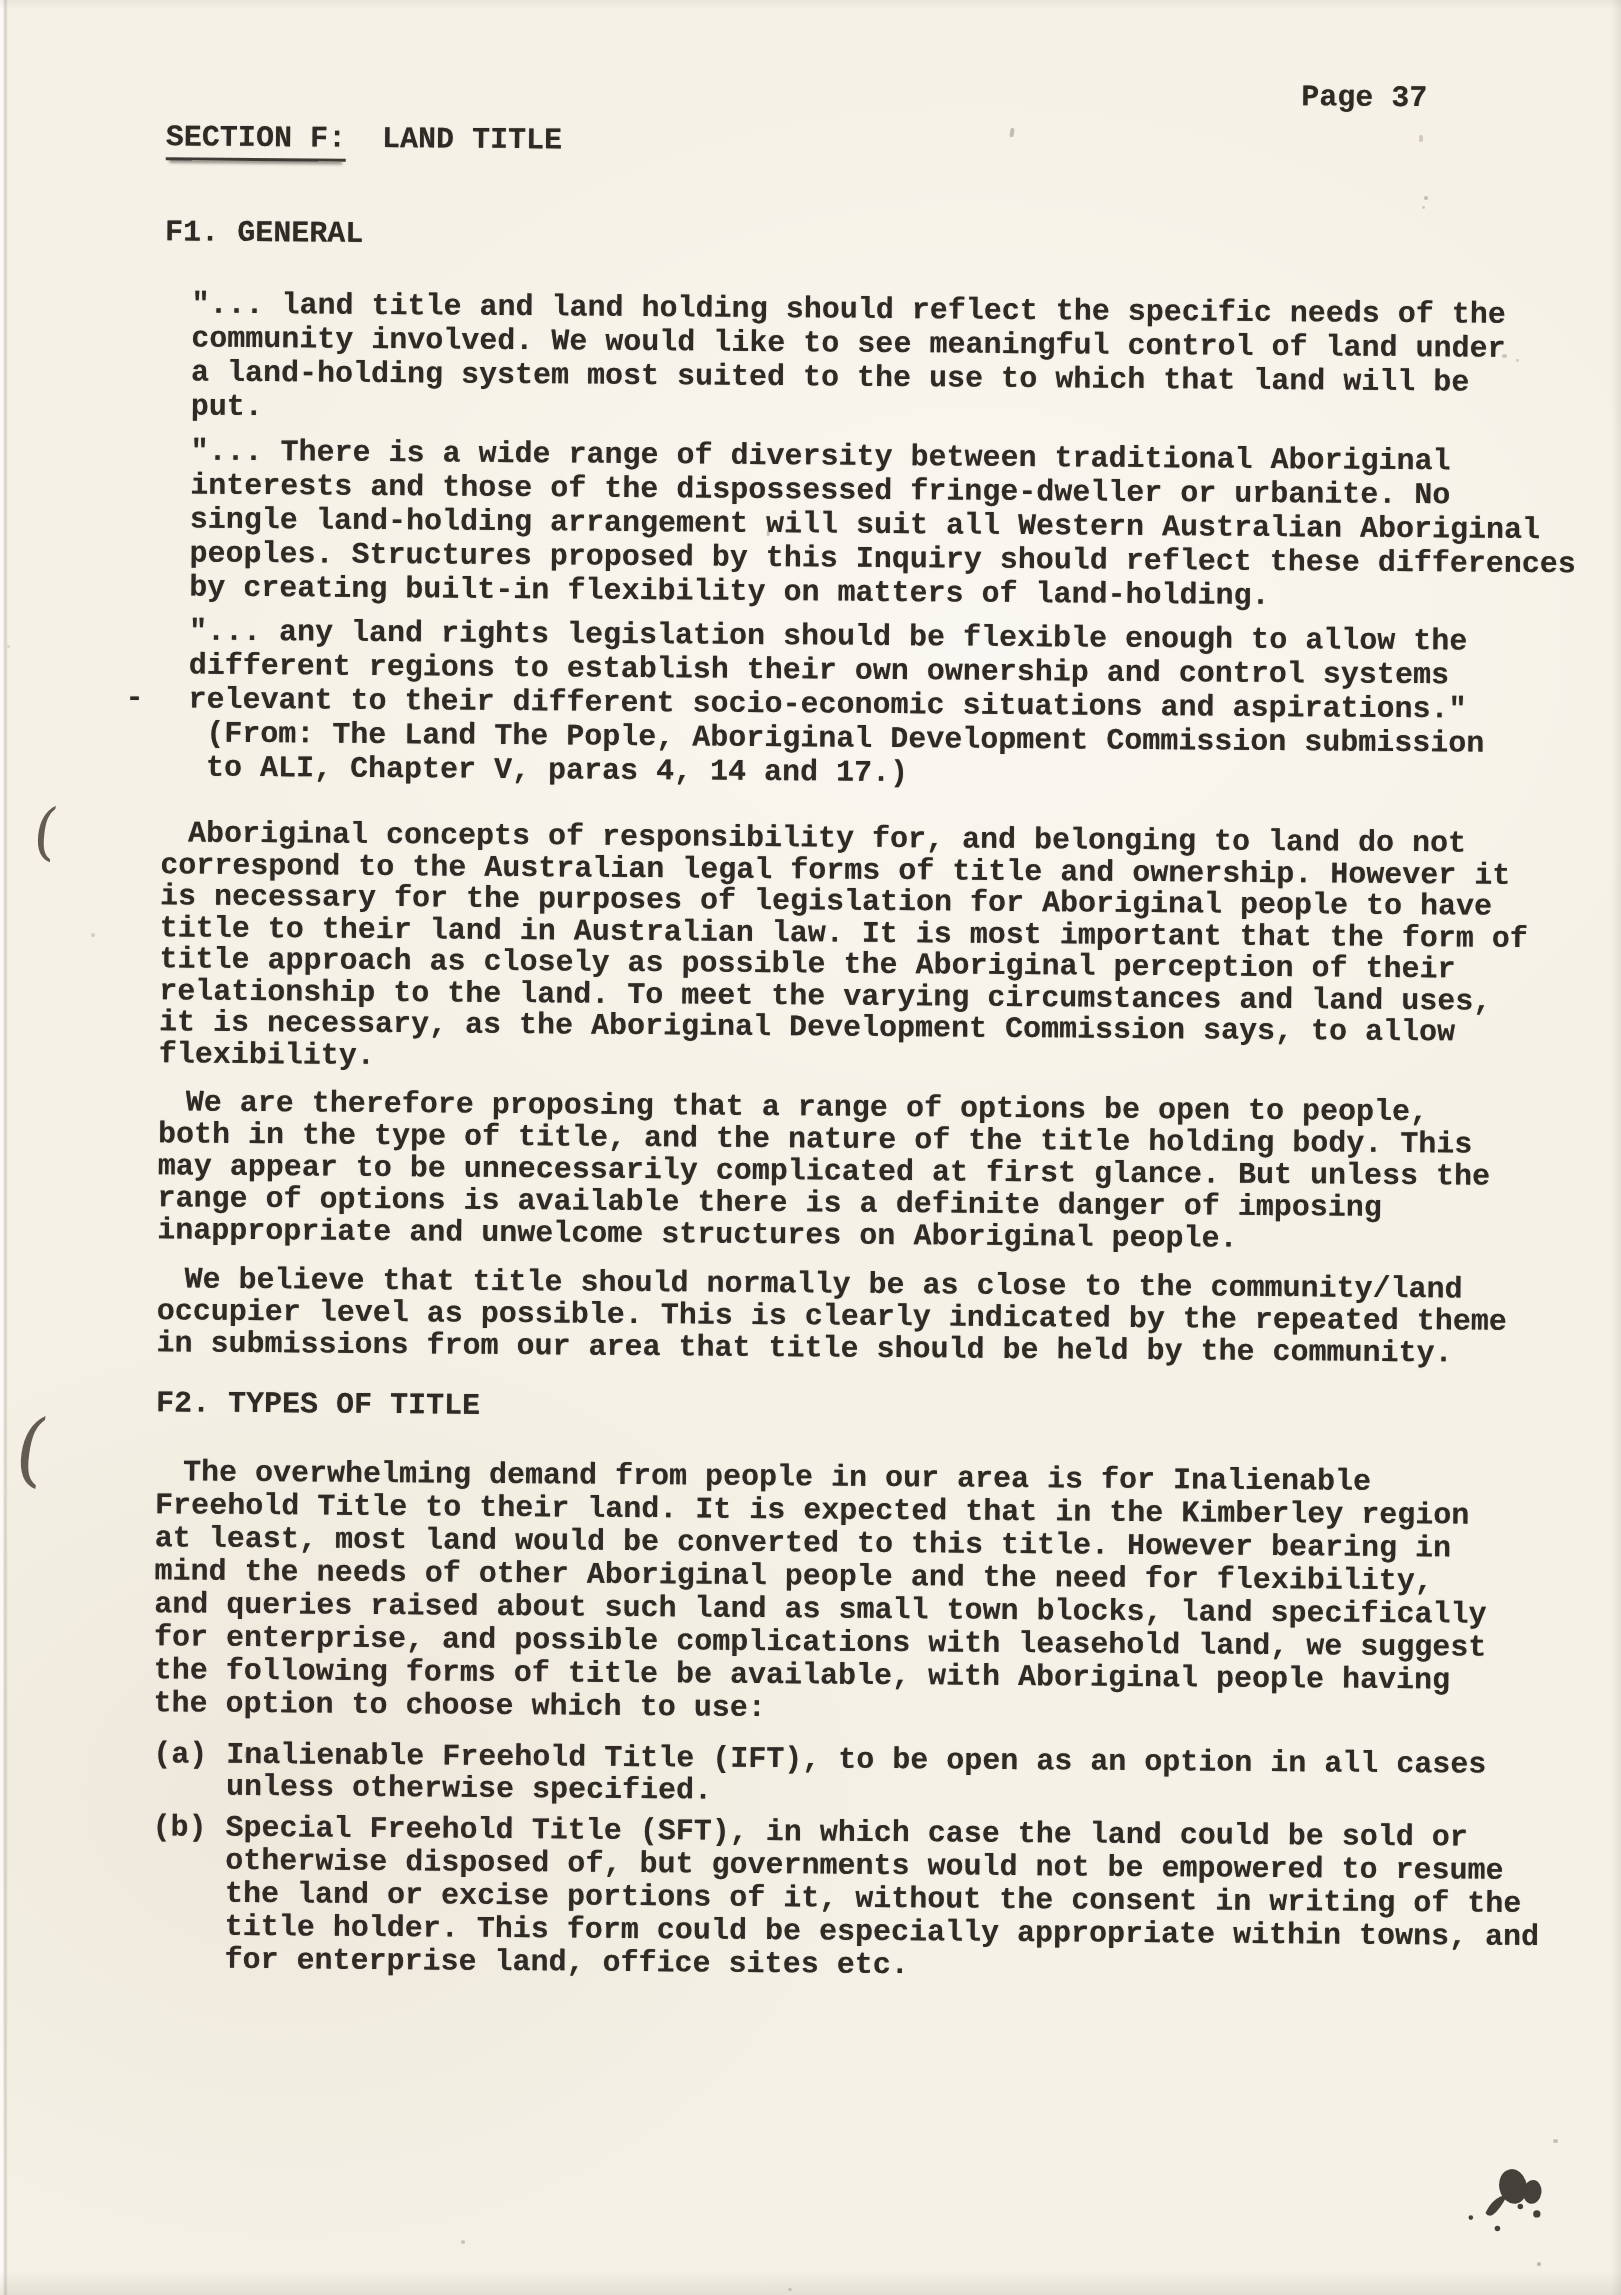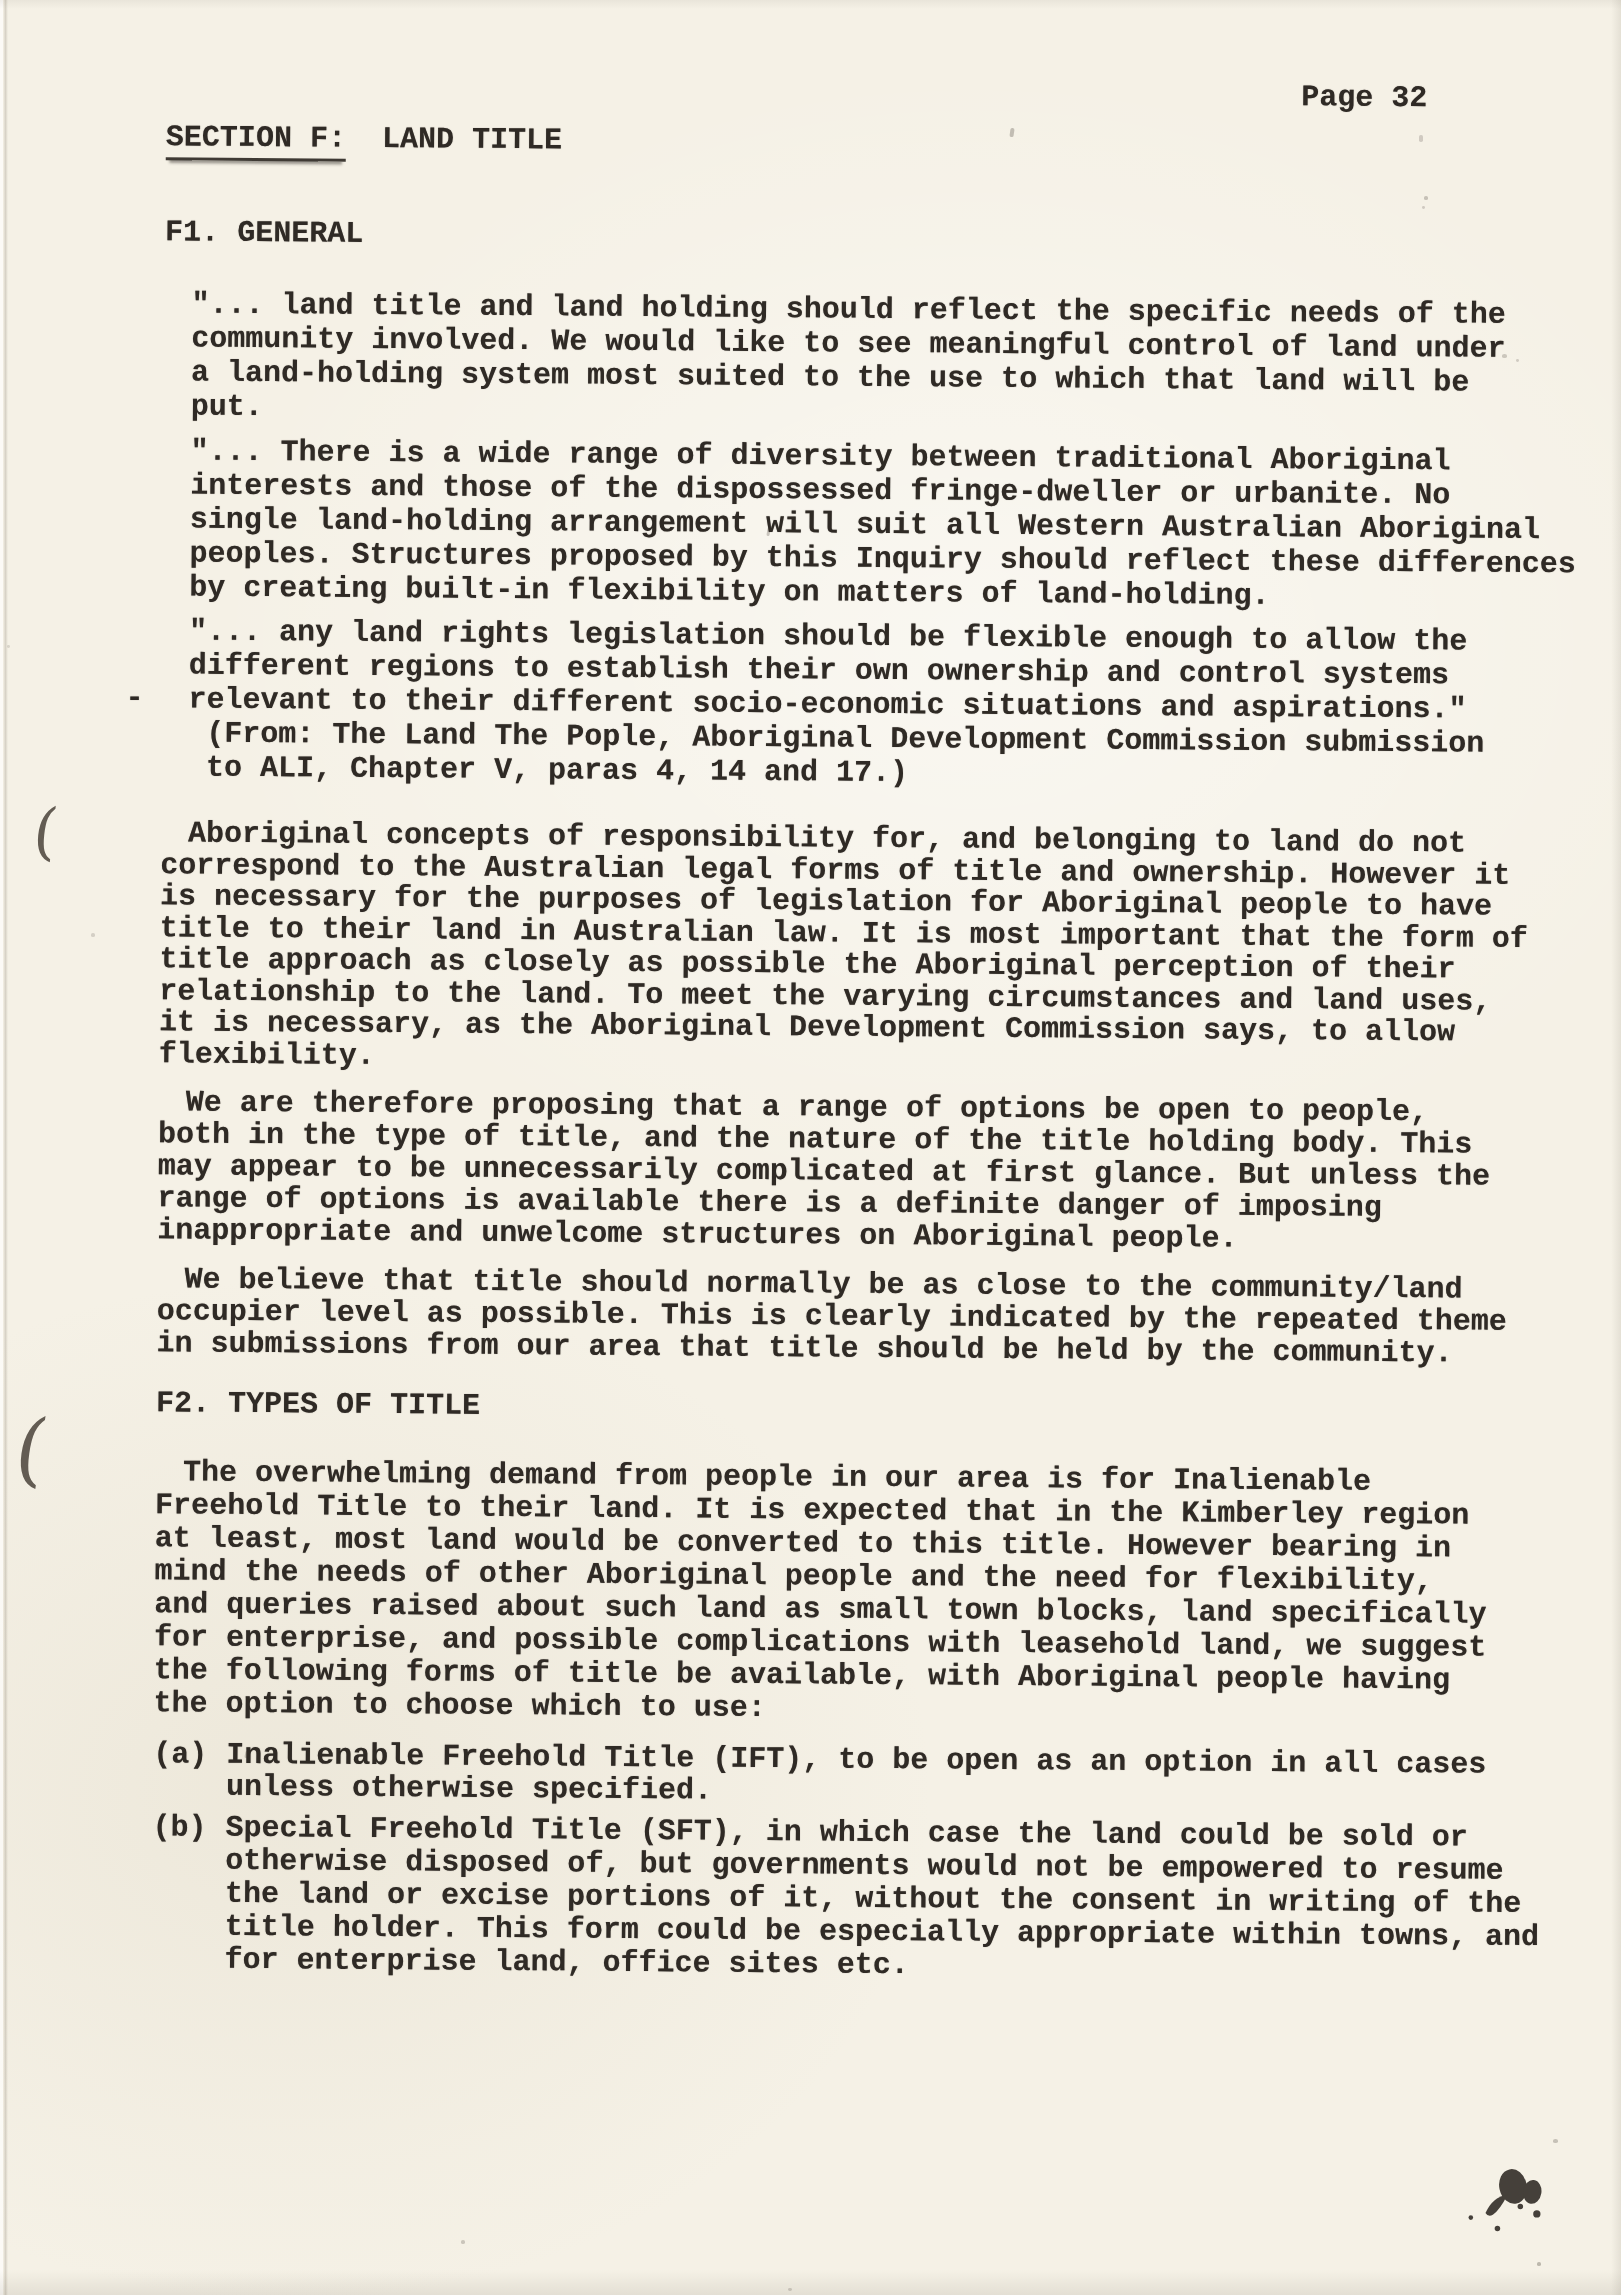--- a/index.html
+++ b/index.html
@@ -85,7 +85,7 @@
 
   <div class="typed">
 
-    <div class="heading" style="left:1302px; top:71px;">Page 32</div>
+    <div class="heading" style="left:1302px; top:71px;">Page 37</div>
 
     <div class="heading" style="left:167px; top:120px;"><span class="underlined">SECTION F:</span><span class="title-rest">LAND TITLE</span></div>
 

